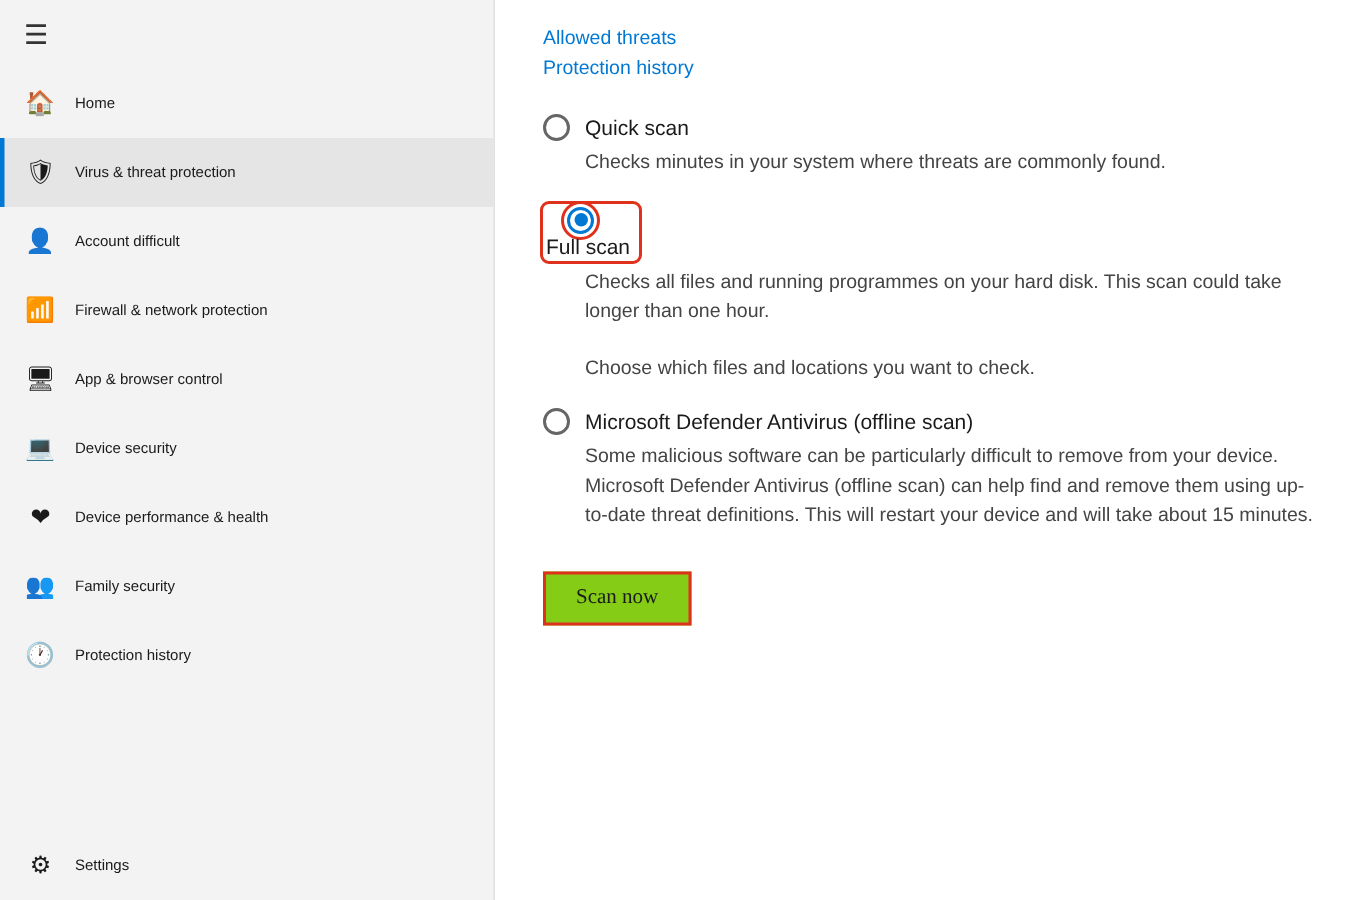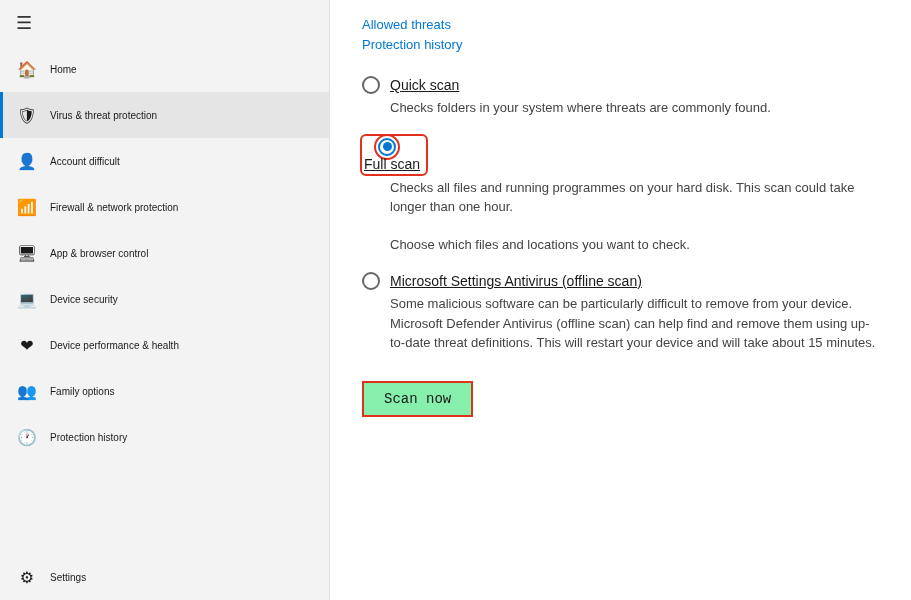--- a/index.html
+++ b/index.html
@@ -101,7 +101,6 @@
       display: flex;
       align-items: center;
       margin-bottom: 4px;
-      text-decoration: underline;
     }
 
     .radio-btn {

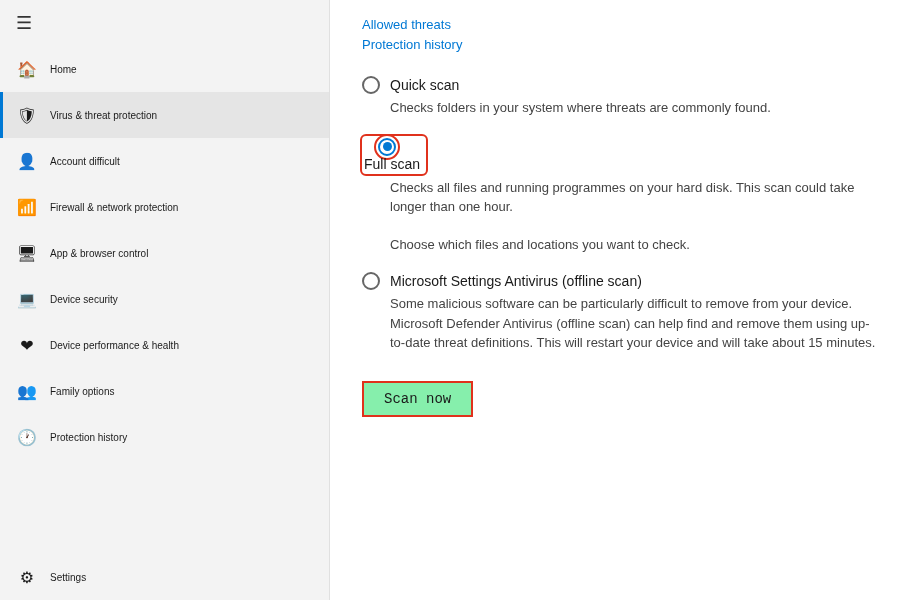--- a/index.html
+++ b/index.html
@@ -229,7 +229,7 @@
           <span class="radio-btn"></span>
           <span class="scan-option-label">Quick scan</span>
         </div>
-        <div class="scan-option-desc">Checks folders in your system where threats are commonly found.</div>
+        <div class="scan-option-desc">Checks minutes in your system where threats are commonly found.</div>
       </div>
       <div class="scan-option">
         <div class="scan-option-header">

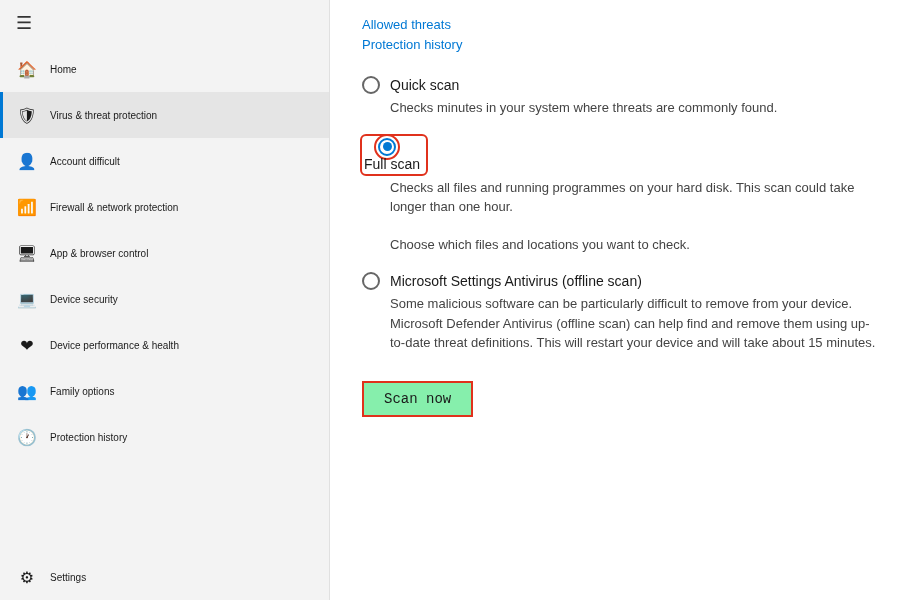--- a/index.html
+++ b/index.html
@@ -246,7 +246,7 @@
       <div class="scan-option">
         <div class="scan-option-header">
           <span class="radio-btn"></span>
-          <span class="scan-option-label">Microsoft Settings Antivirus (offline scan)</span>
+          <span class="scan-option-label">Microsoft Defender Antivirus (offline scan)</span>
         </div>
         <div class="scan-option-desc">Some malicious software can be particularly difficult to remove from your device. Microsoft Defender Antivirus (offline scan) can help find and remove them using up-to-date threat definitions. This will restart your device and will take about 15 minutes.</div>
       </div>

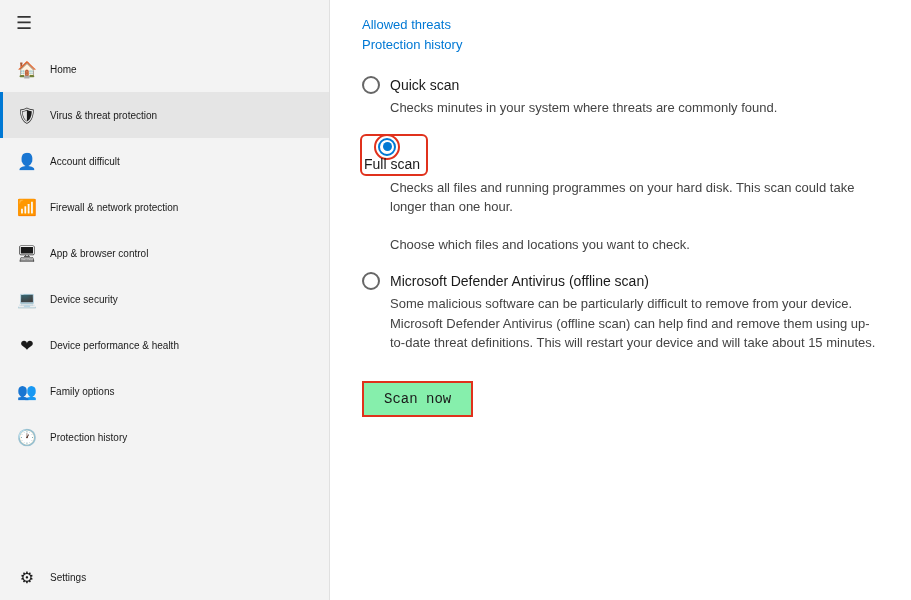--- a/index.html
+++ b/index.html
@@ -203,7 +203,7 @@
   </div>
       <div class="nav-item">
     <span class="nav-icon">👥</span>
-    <span class="nav-label">Family options</span>
+    <span class="nav-label">Family security</span>
   </div>
       <div class="nav-item">
     <span class="nav-icon">🕐</span>

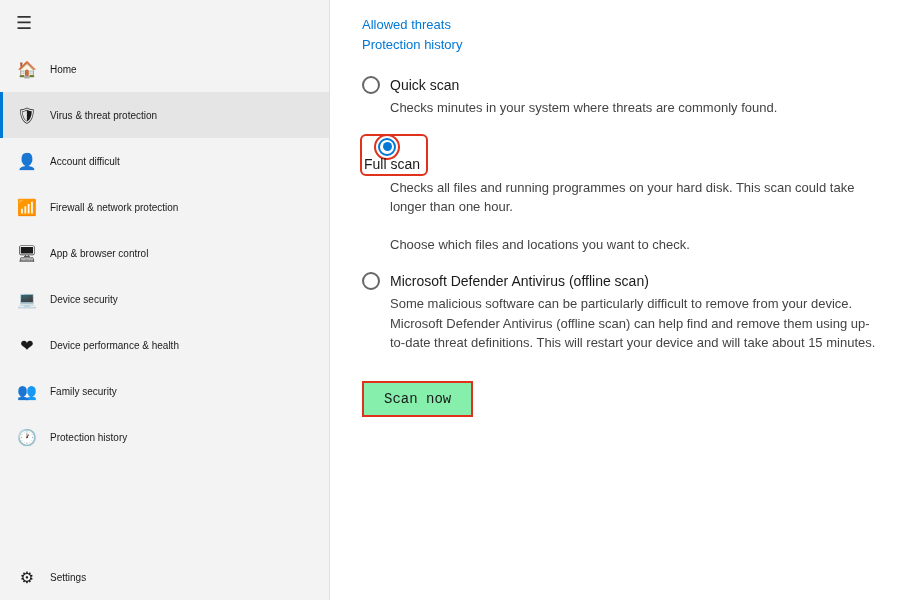--- a/index.html
+++ b/index.html
@@ -158,13 +158,13 @@
 
     .scan-now-btn {
       padding: 8px 20px;
-      background: #86efac;
+      background: #84cc16;
       border: 2px solid #e0311c;
       cursor: pointer;
       font-size: 14px;
       color: #1a1a1a;
       outline: none;
-      font-family: Liberation Mono, monospace;
+      font-family: Liberation Serif, serif;
     }
   </style>
 </head>

